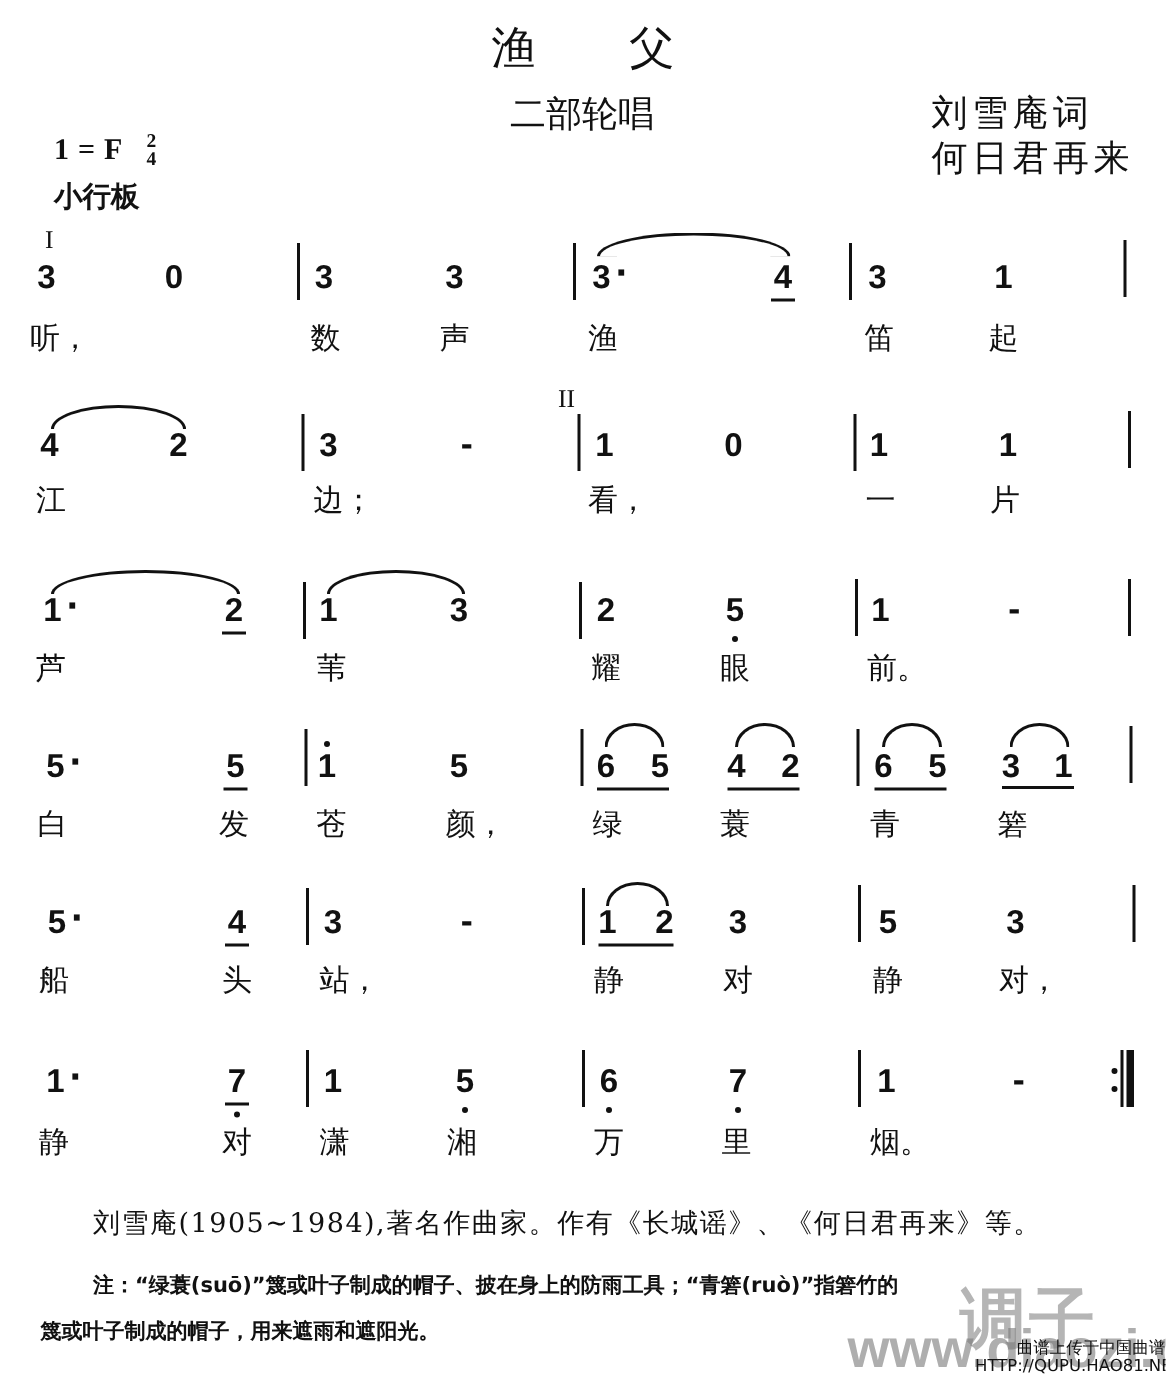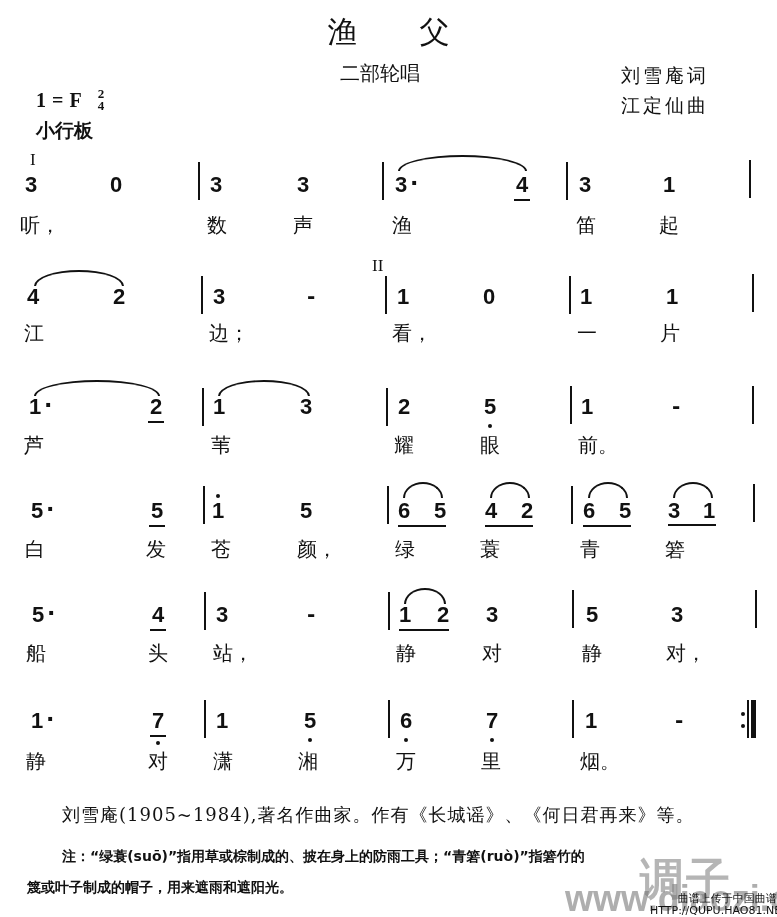--- a/index.html
+++ b/index.html
@@ -12,7 +12,7 @@
     font-family: "DejaVu Serif", "Liberation Serif", serif; font-size: 30px;
     letter-spacing: 62px; text-indent: 62px;
   }
-  .subtitle { position: absolute; top: 60px; left: 340px; font-size: 20px; }
+  .subtitle { position: absolute; top: 60px; left: 340px; font-size: 24px; }
   .credits { position: absolute; top: 60px; left: 621px; font-family: "DejaVu Serif", "Liberation Serif", serif; font-size: 19px; line-height: 30px; letter-spacing: 3px; }
   .key { position: absolute; top: 88px; left: 36px; font-size: 20px; font-weight: bold; font-family: "Liberation Serif", serif; display: flex; align-items: center; }
   .key .eq { margin: 0 6px; }

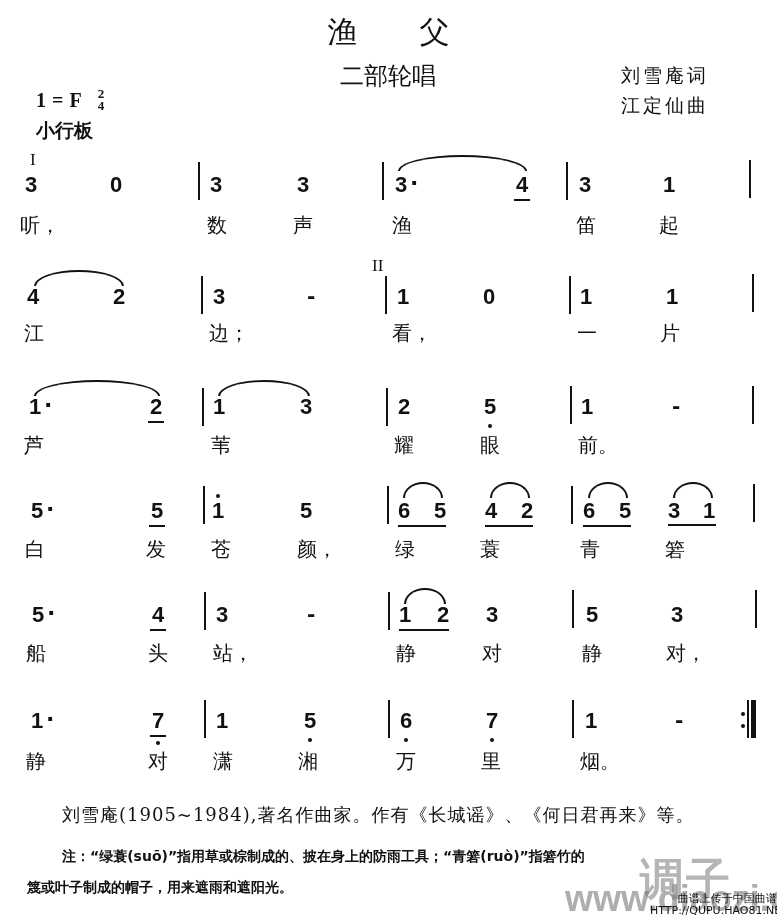--- a/index.html
+++ b/index.html
@@ -13,7 +13,7 @@
     letter-spacing: 62px; text-indent: 62px;
   }
   .subtitle { position: absolute; top: 60px; left: 340px; font-size: 24px; }
-  .credits { position: absolute; top: 60px; left: 621px; font-family: "DejaVu Serif", "Liberation Serif", serif; font-size: 19px; line-height: 30px; letter-spacing: 3px; }
+  .credits { position: absolute; top: 60px; left: 621px; font-family: "DejaVu Serif", "Liberation Serif", serif; font-size: 24px; line-height: 30px; letter-spacing: 3px; }
   .key { position: absolute; top: 88px; left: 36px; font-size: 20px; font-weight: bold; font-family: "Liberation Serif", serif; display: flex; align-items: center; }
   .key .eq { margin: 0 6px; }
   .timesig { display: inline-flex; flex-direction: column; align-items: center; margin-left: 16px; font-size: 13px; line-height: 12px; font-weight: bold; }

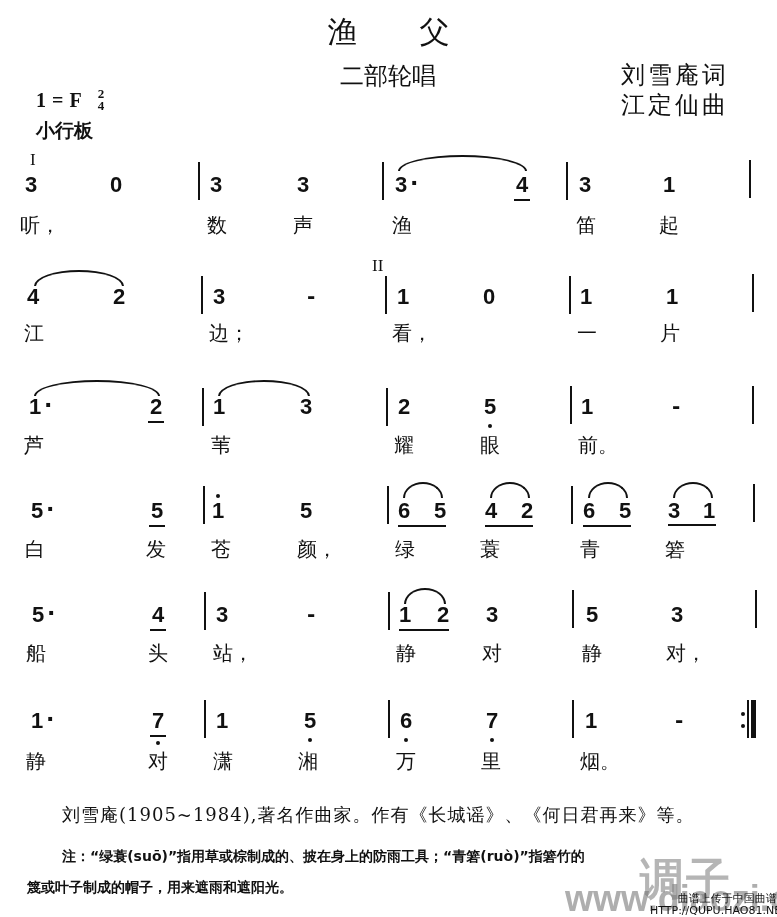--- a/index.html
+++ b/index.html
@@ -49,7 +49,7 @@
 <div class="subtitle">二部轮唱</div>
 <div class="credits">
   <div>刘雪庵词</div>
-  <div>江定仙曲</div>
+  <div>何日君再来</div>
 </div>
 <div class="key">
   <span>1</span>

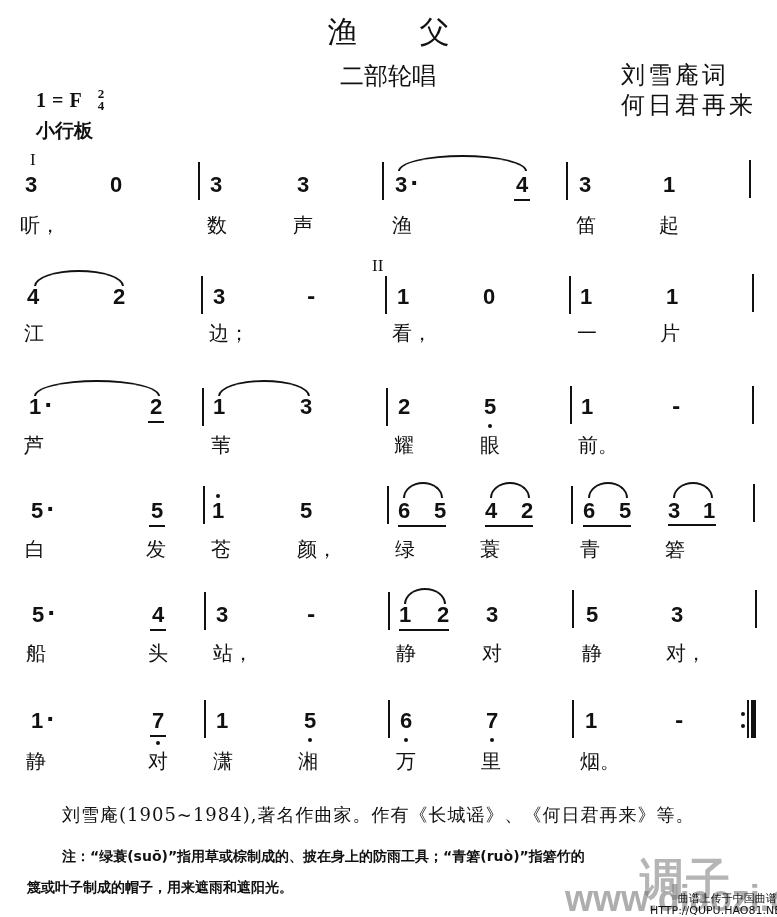--- a/index.html
+++ b/index.html
@@ -220,7 +220,7 @@
 </div>
 
 <div class="bio">刘雪庵(1905~1984),著名作曲家。作有《长城谣》、《何日君再来》等。</div>
-<div class="note-line1">注：“绿蓑(suō)”指用草或棕制成的、披在身上的防雨工具；“青箬(ruò)”指箬竹的</div>
+<div class="note-line1">注：“绿蓑(suō)”篾或叶子制成的帽子、披在身上的防雨工具；“青箬(ruò)”指箬竹的</div>
 <div class="note-line2">篾或叶子制成的帽子，用来遮雨和遮阳光。</div>
 <div class="watermark">调子网</div>
 <div class="watermark-url">www.diaozi.com</div>

